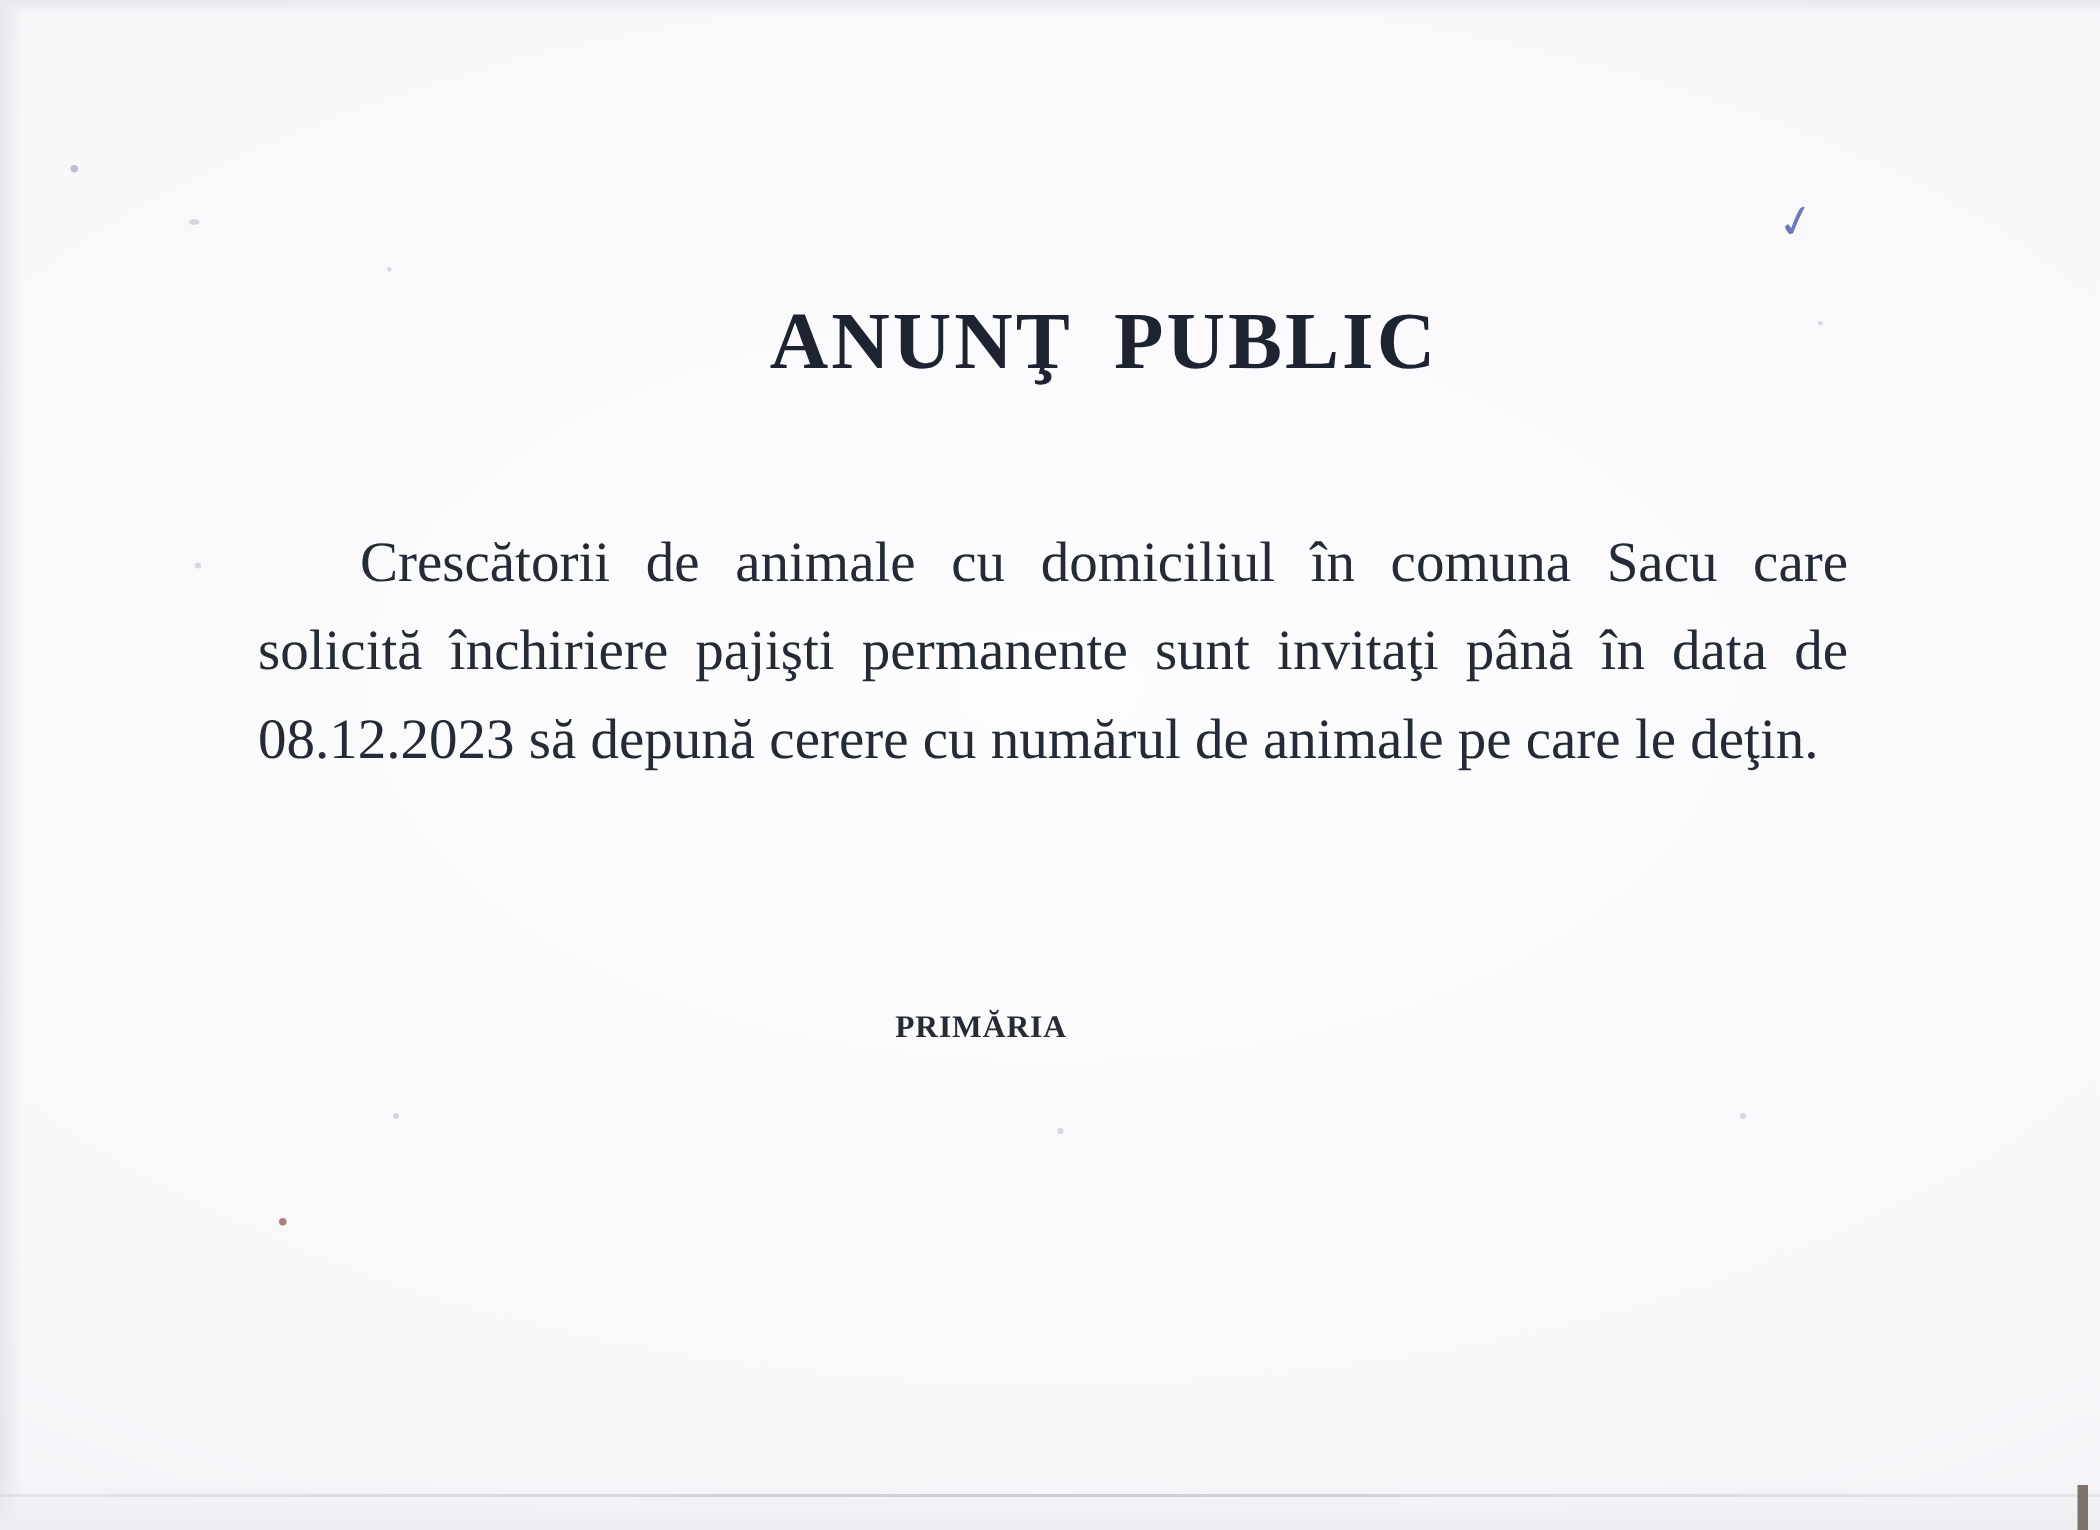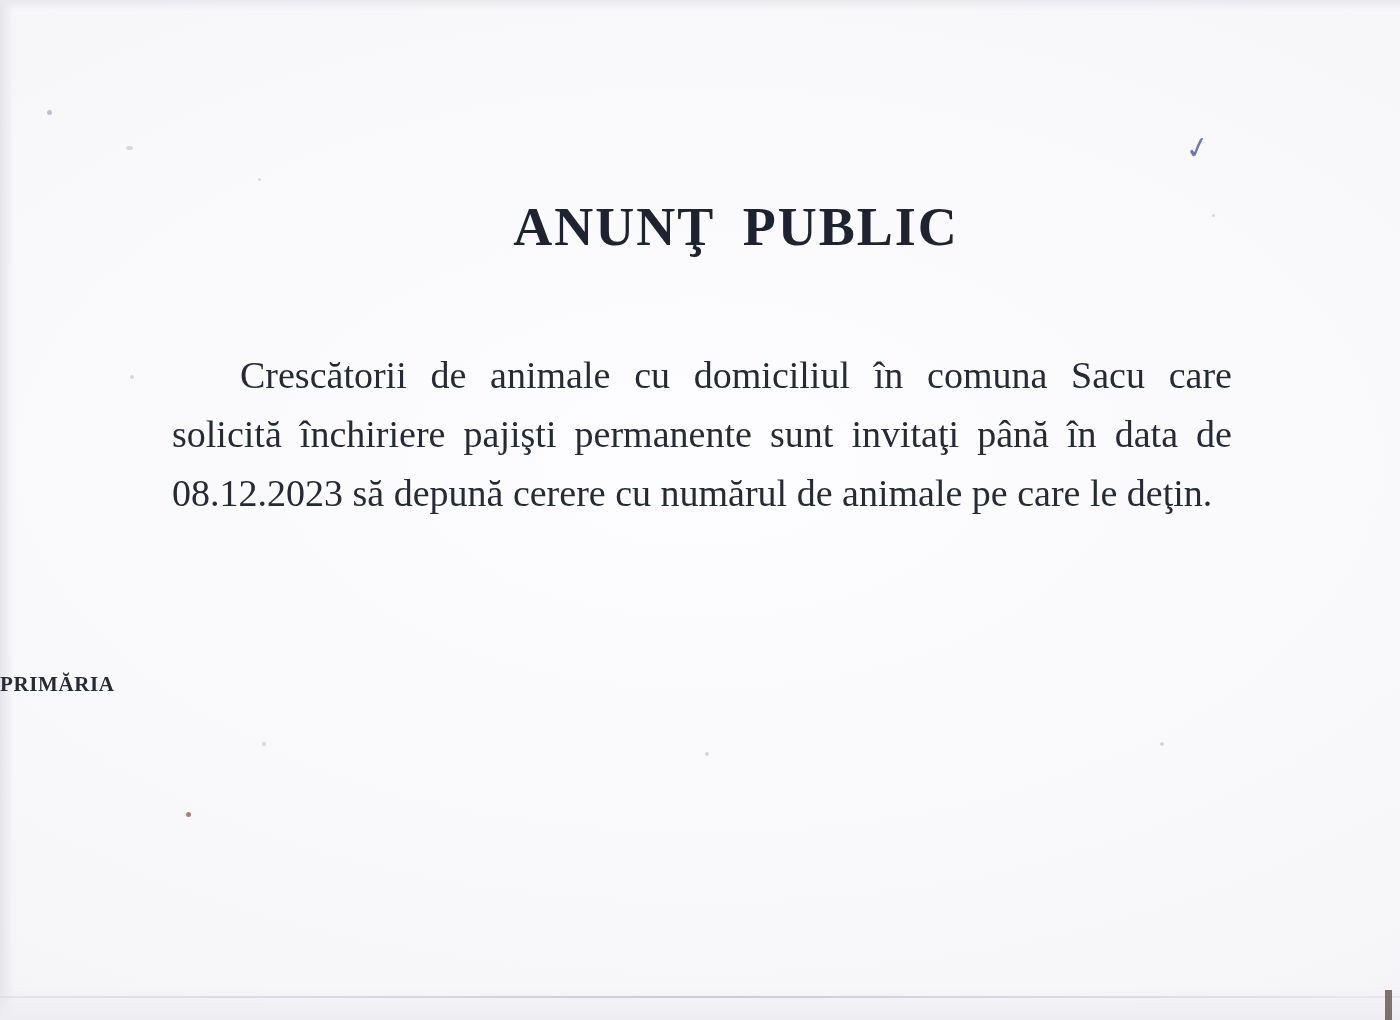--- a/index.html
+++ b/index.html
@@ -116,6 +116,7 @@
     left: 0;
     top: 672px;
     width: 1308px;
+    text-align: center;
     font-family: "Liberation Serif", serif;
     font-weight: bold;
     font-size: 21px;

